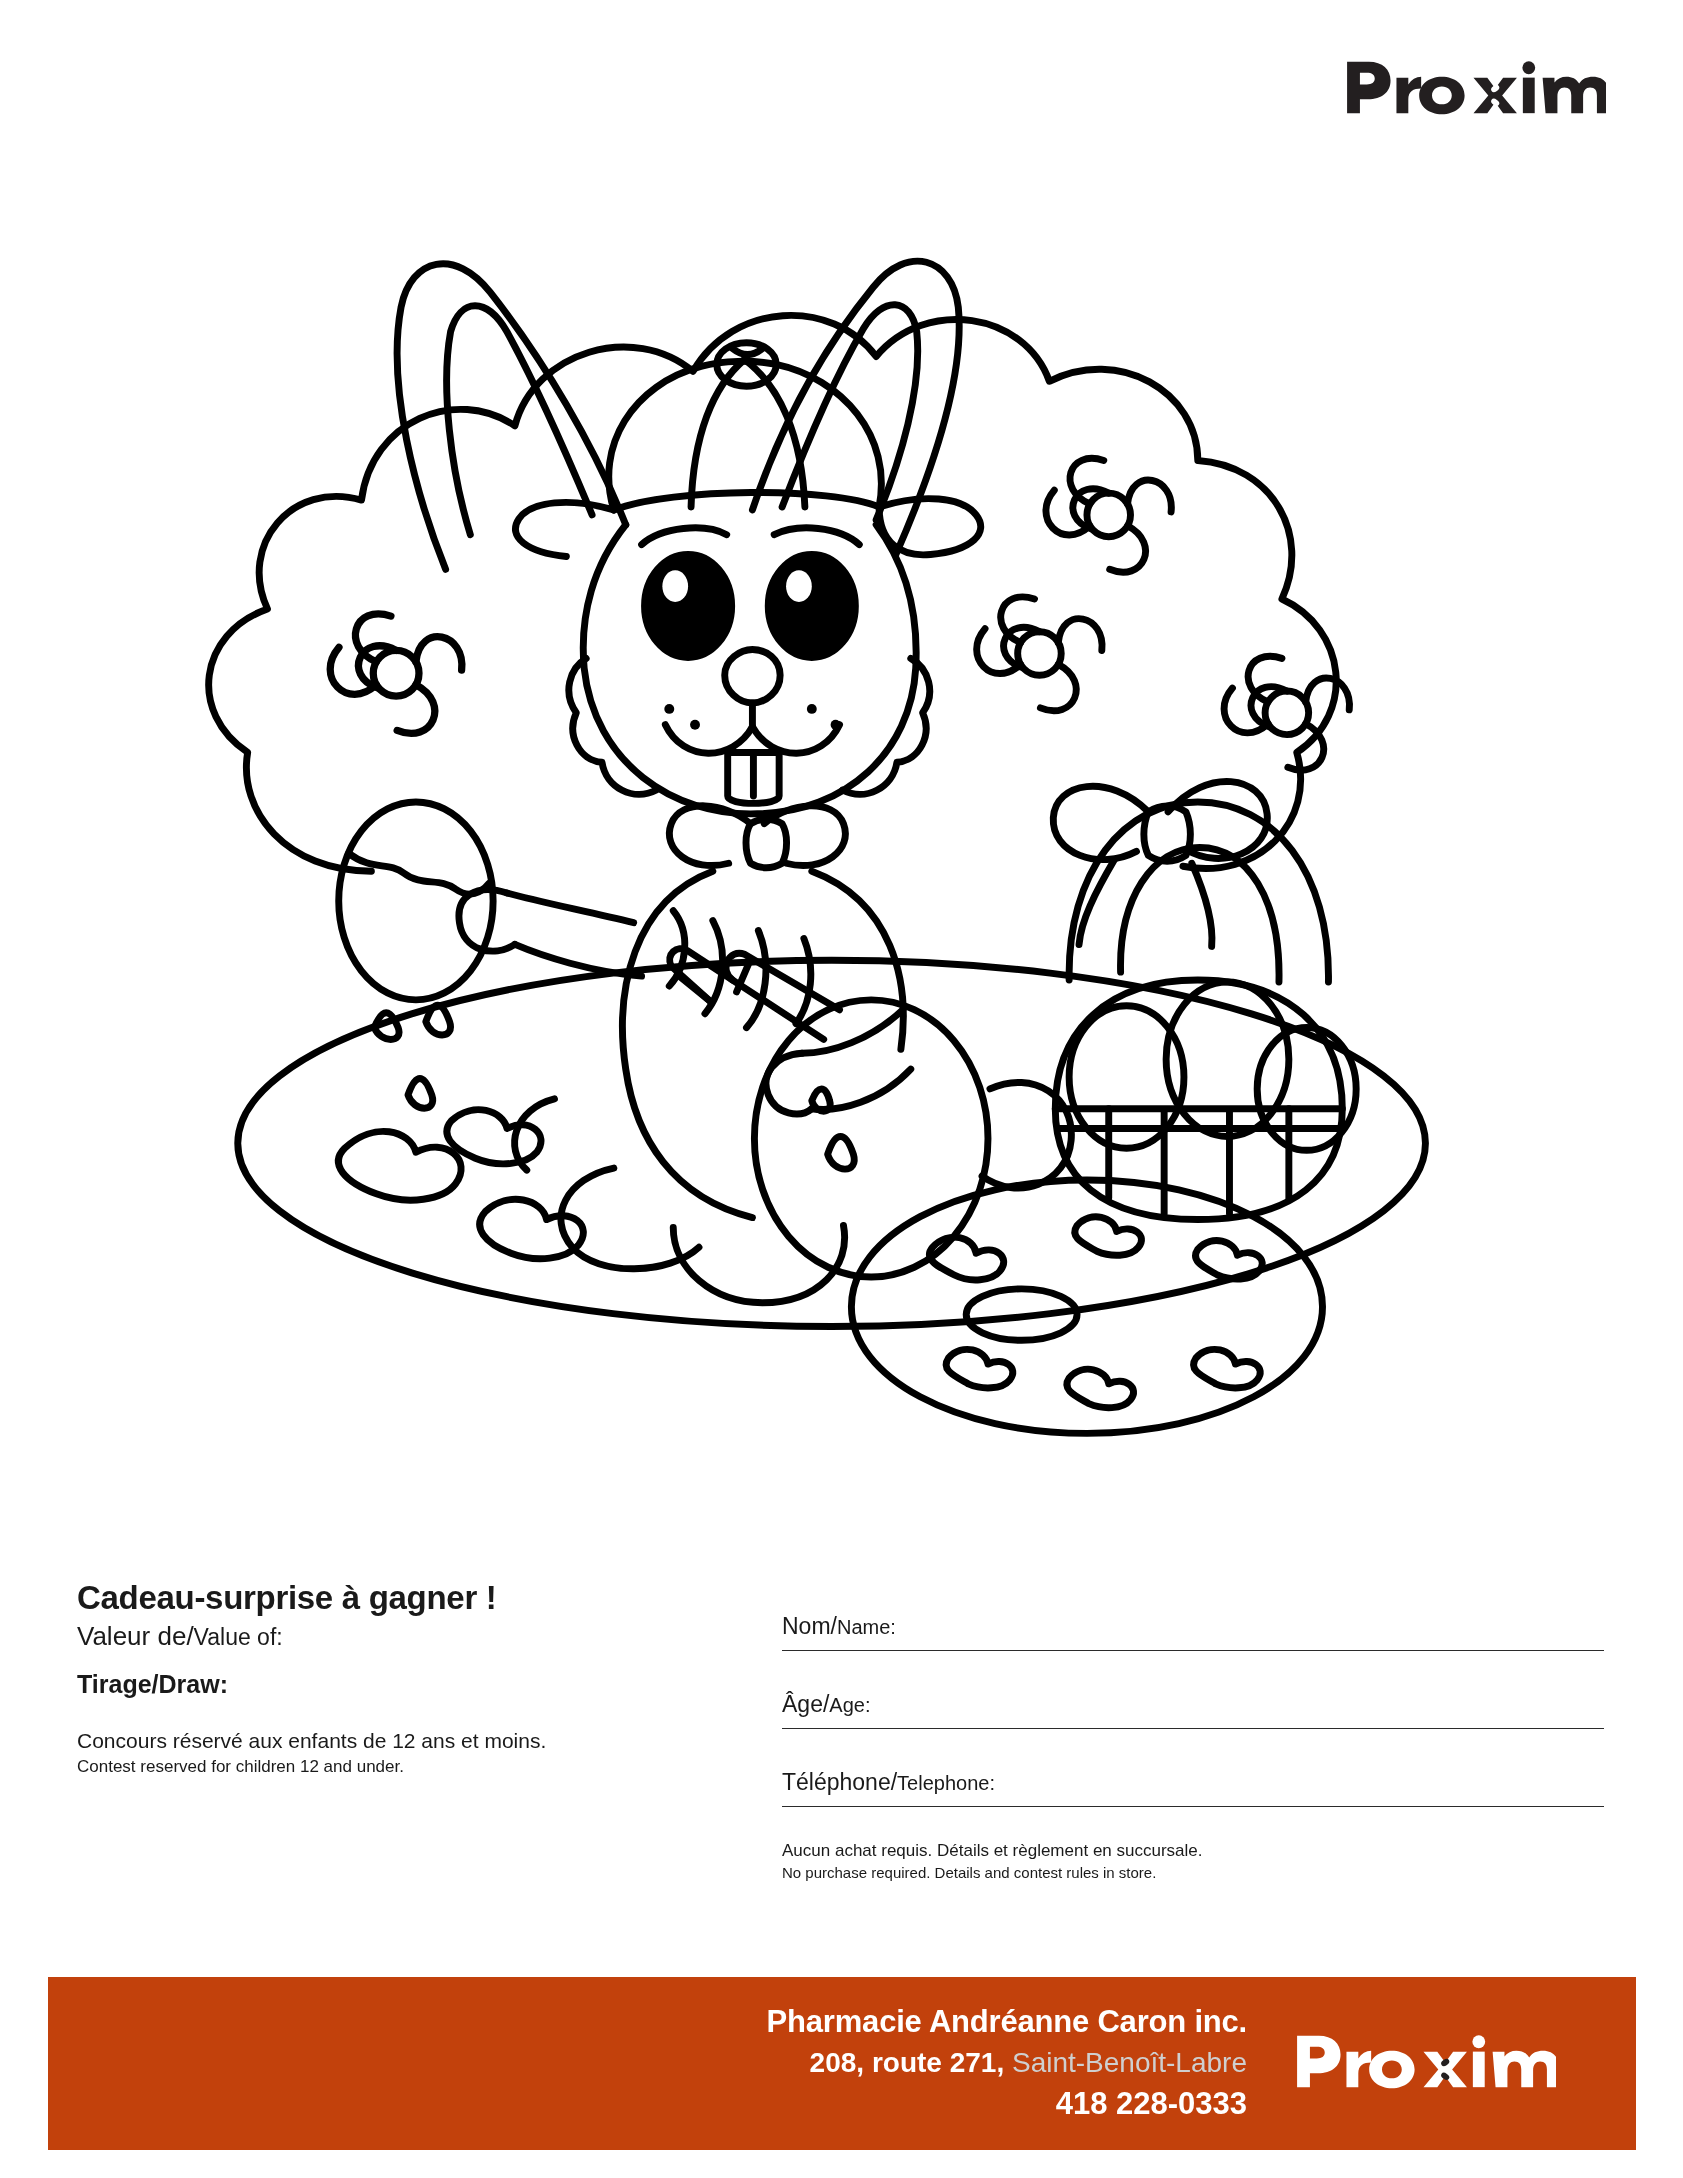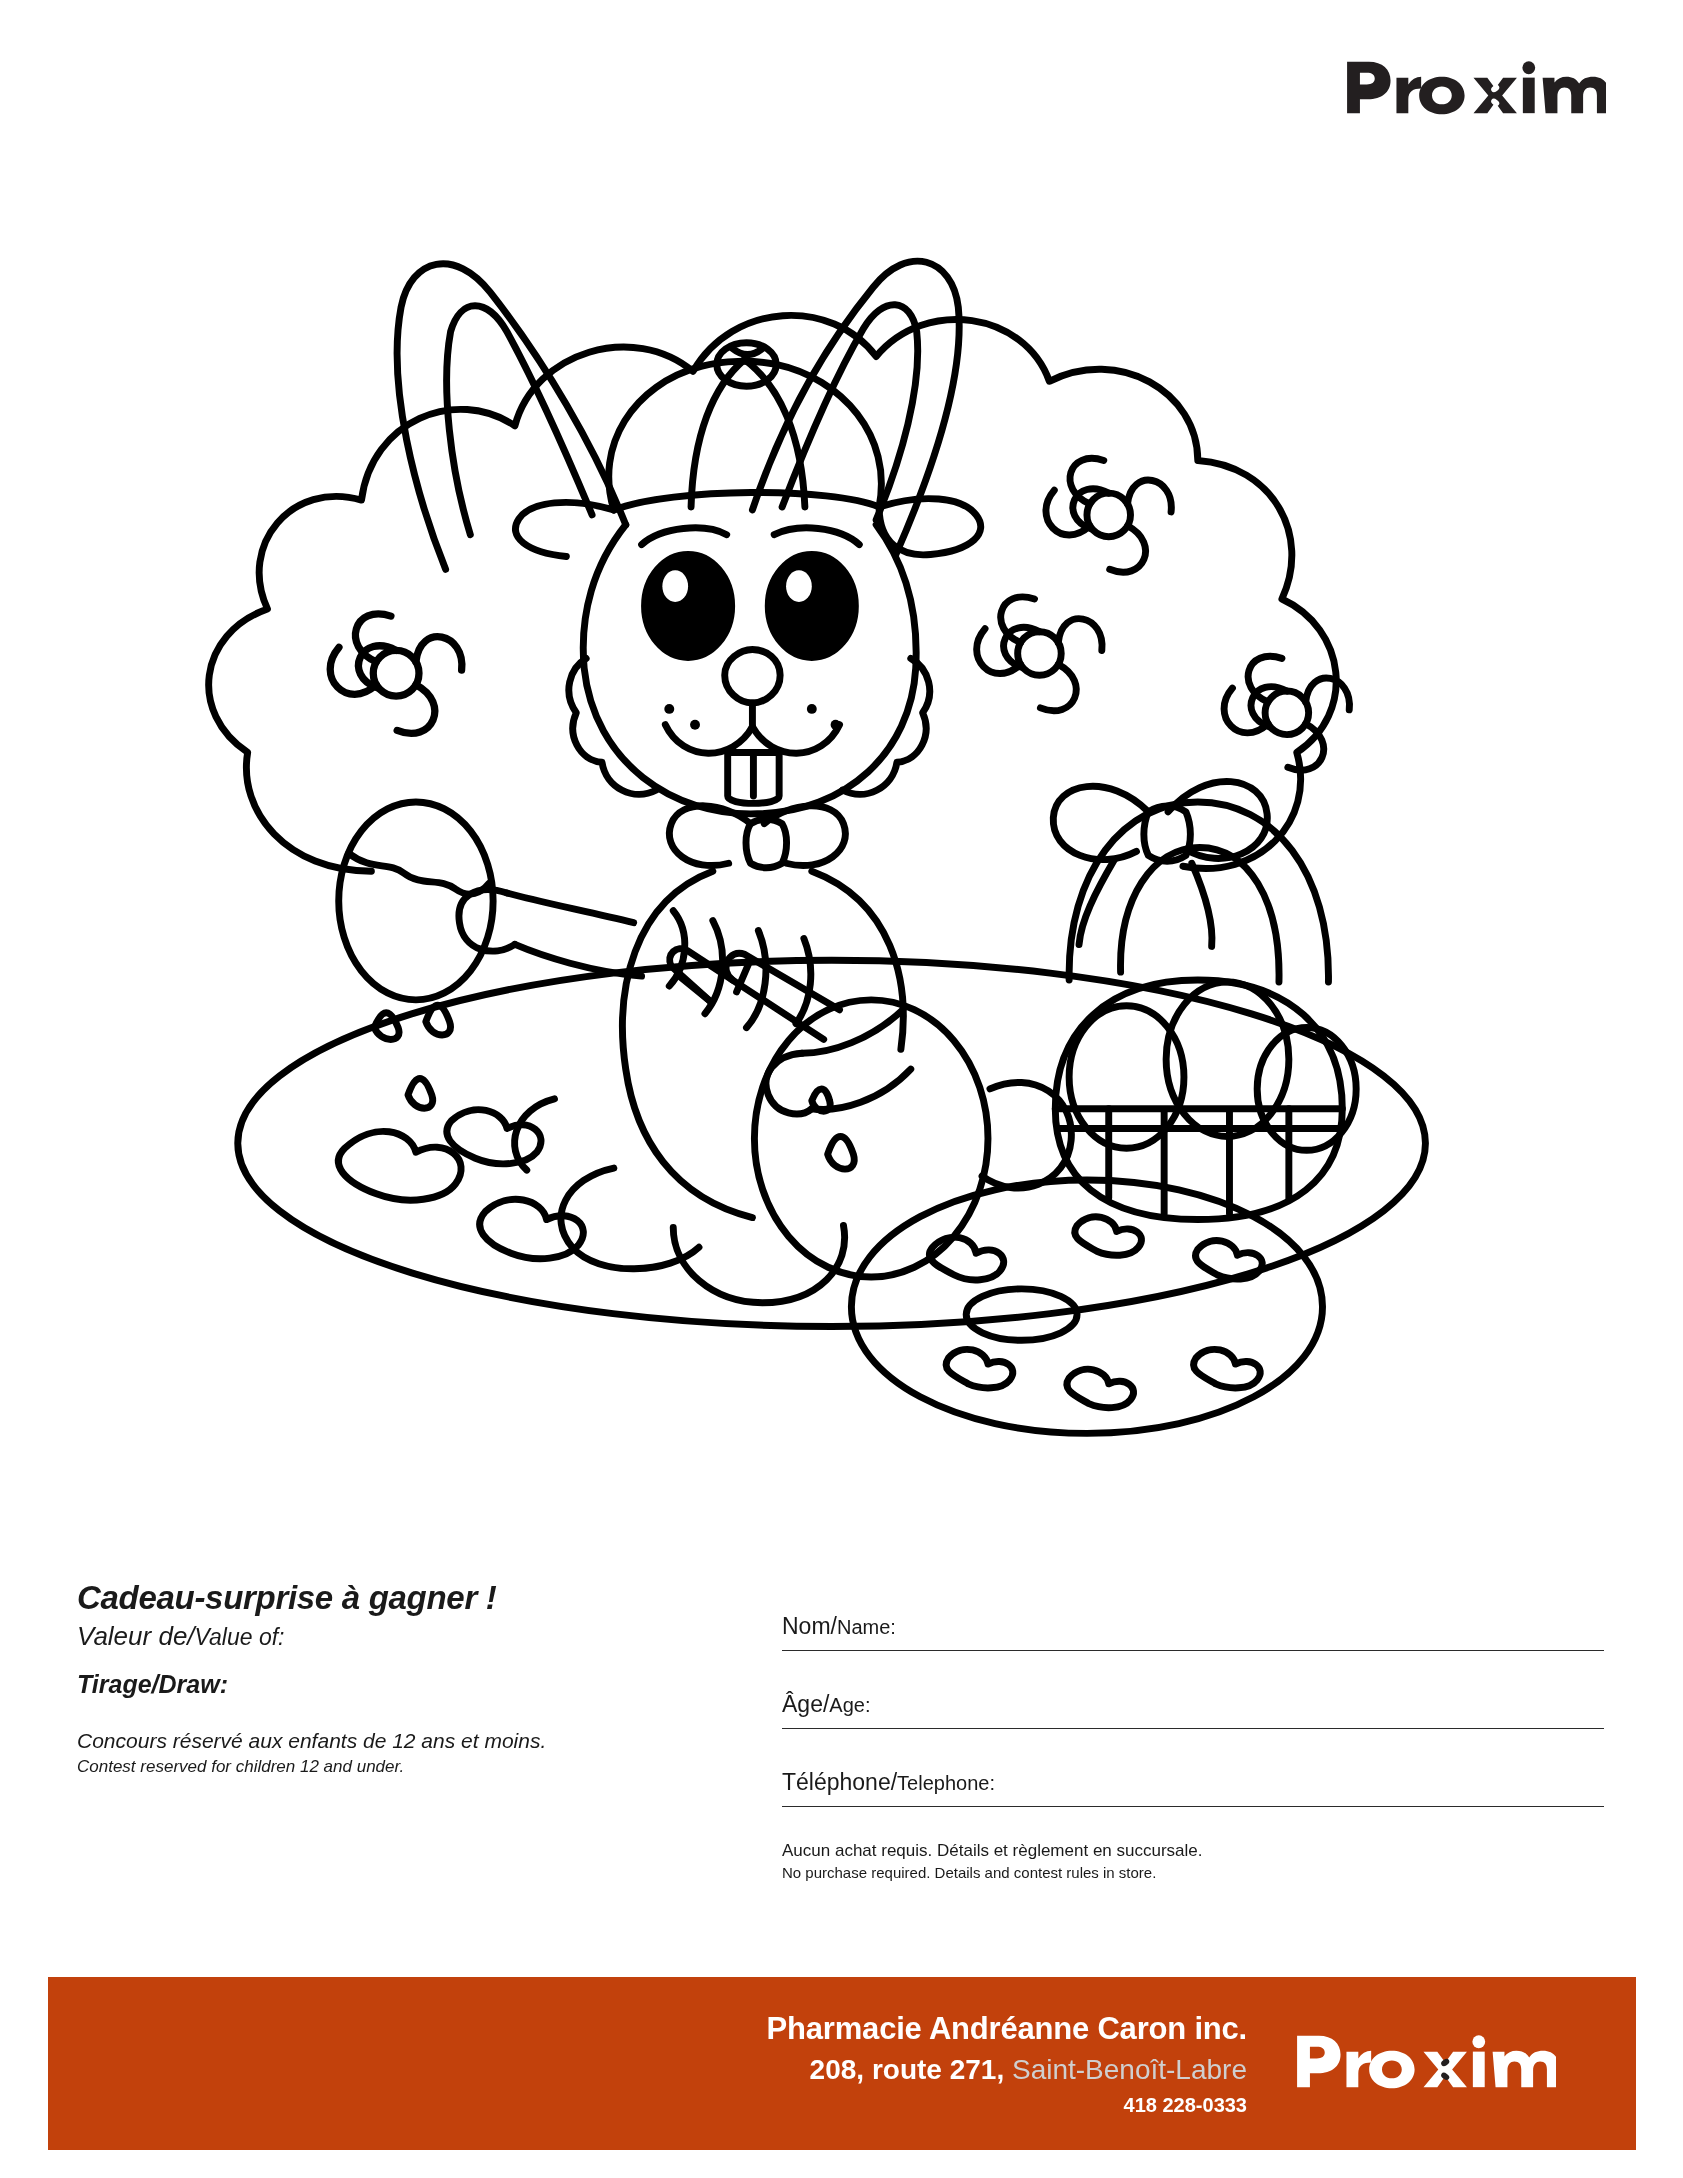--- a/index.html
+++ b/index.html
@@ -64,7 +64,6 @@
     left: 77px;
     top: 0;
     width: 644px;
-    font-style: italic;
   }
 
   .prize-title {

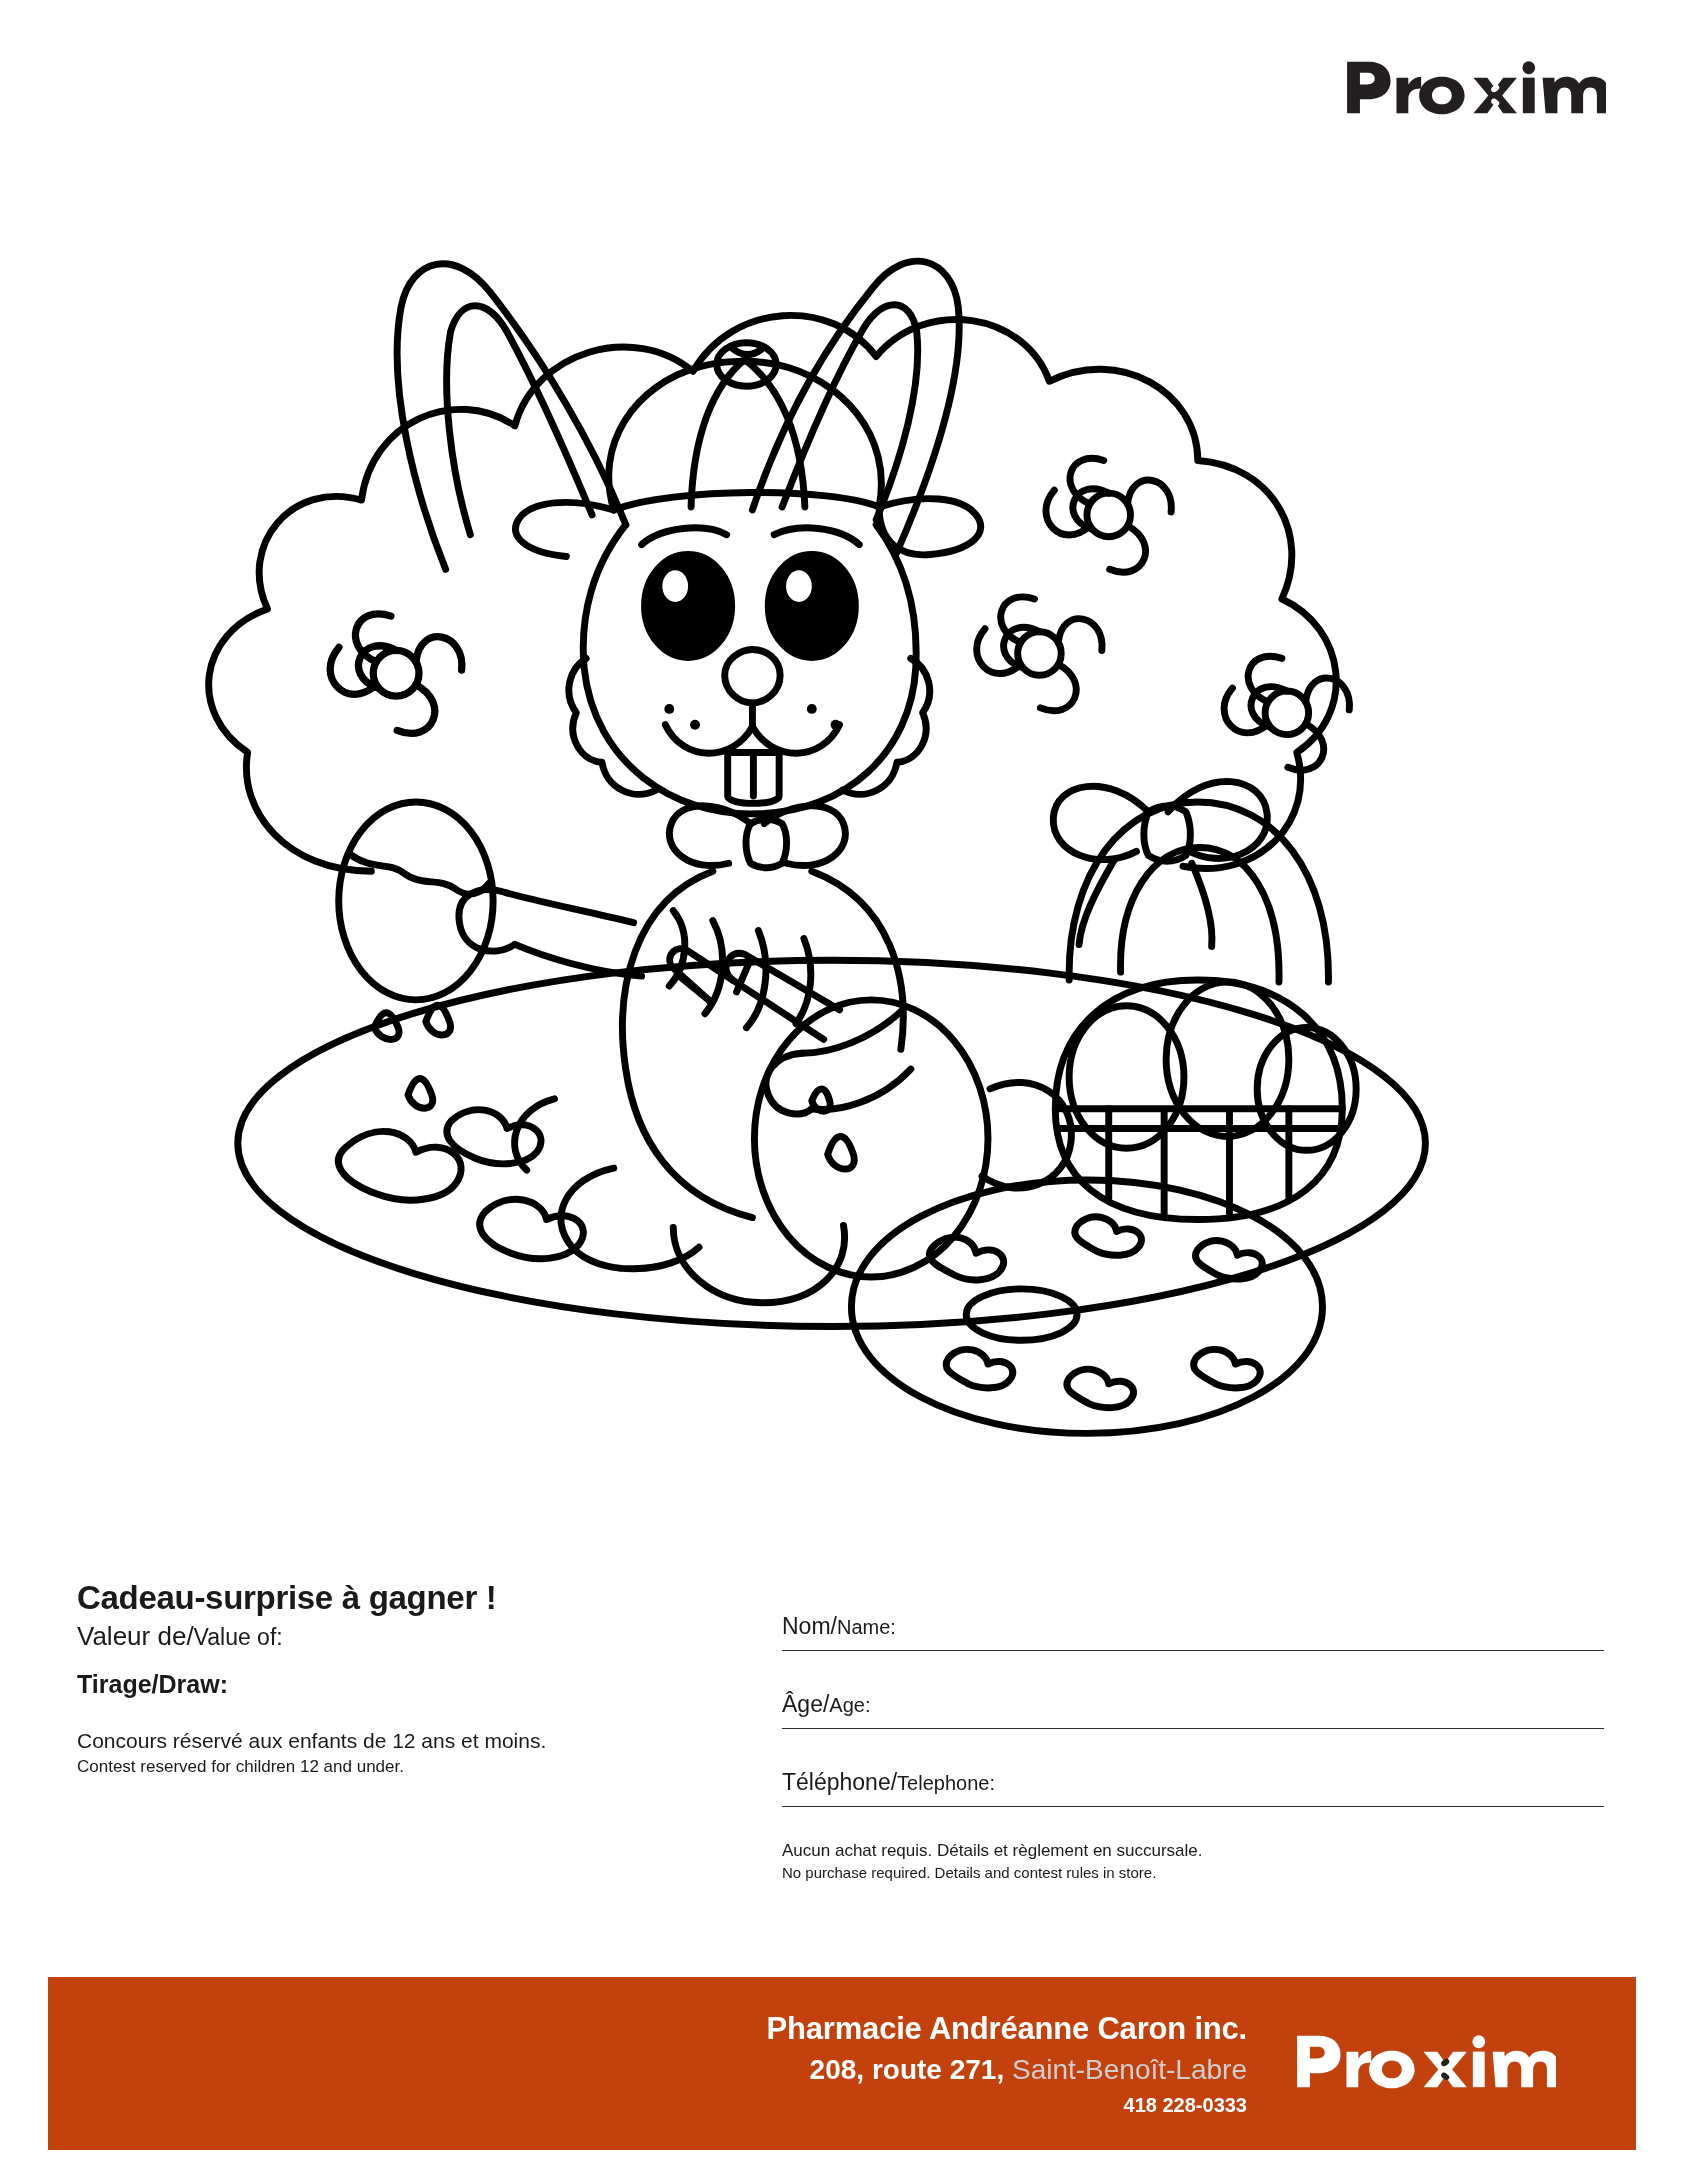--- a/index.html
+++ b/index.html
@@ -182,7 +182,7 @@
   .footer-address .addr-num { font-weight: bold; }
   .footer-address .addr-city { color: #cfcfcf; }
   .footer-phone {
-    font-size: 20px;
+    font-size: 31px;
     font-weight: bold;
     margin: 3px 0 0 0;
   }

